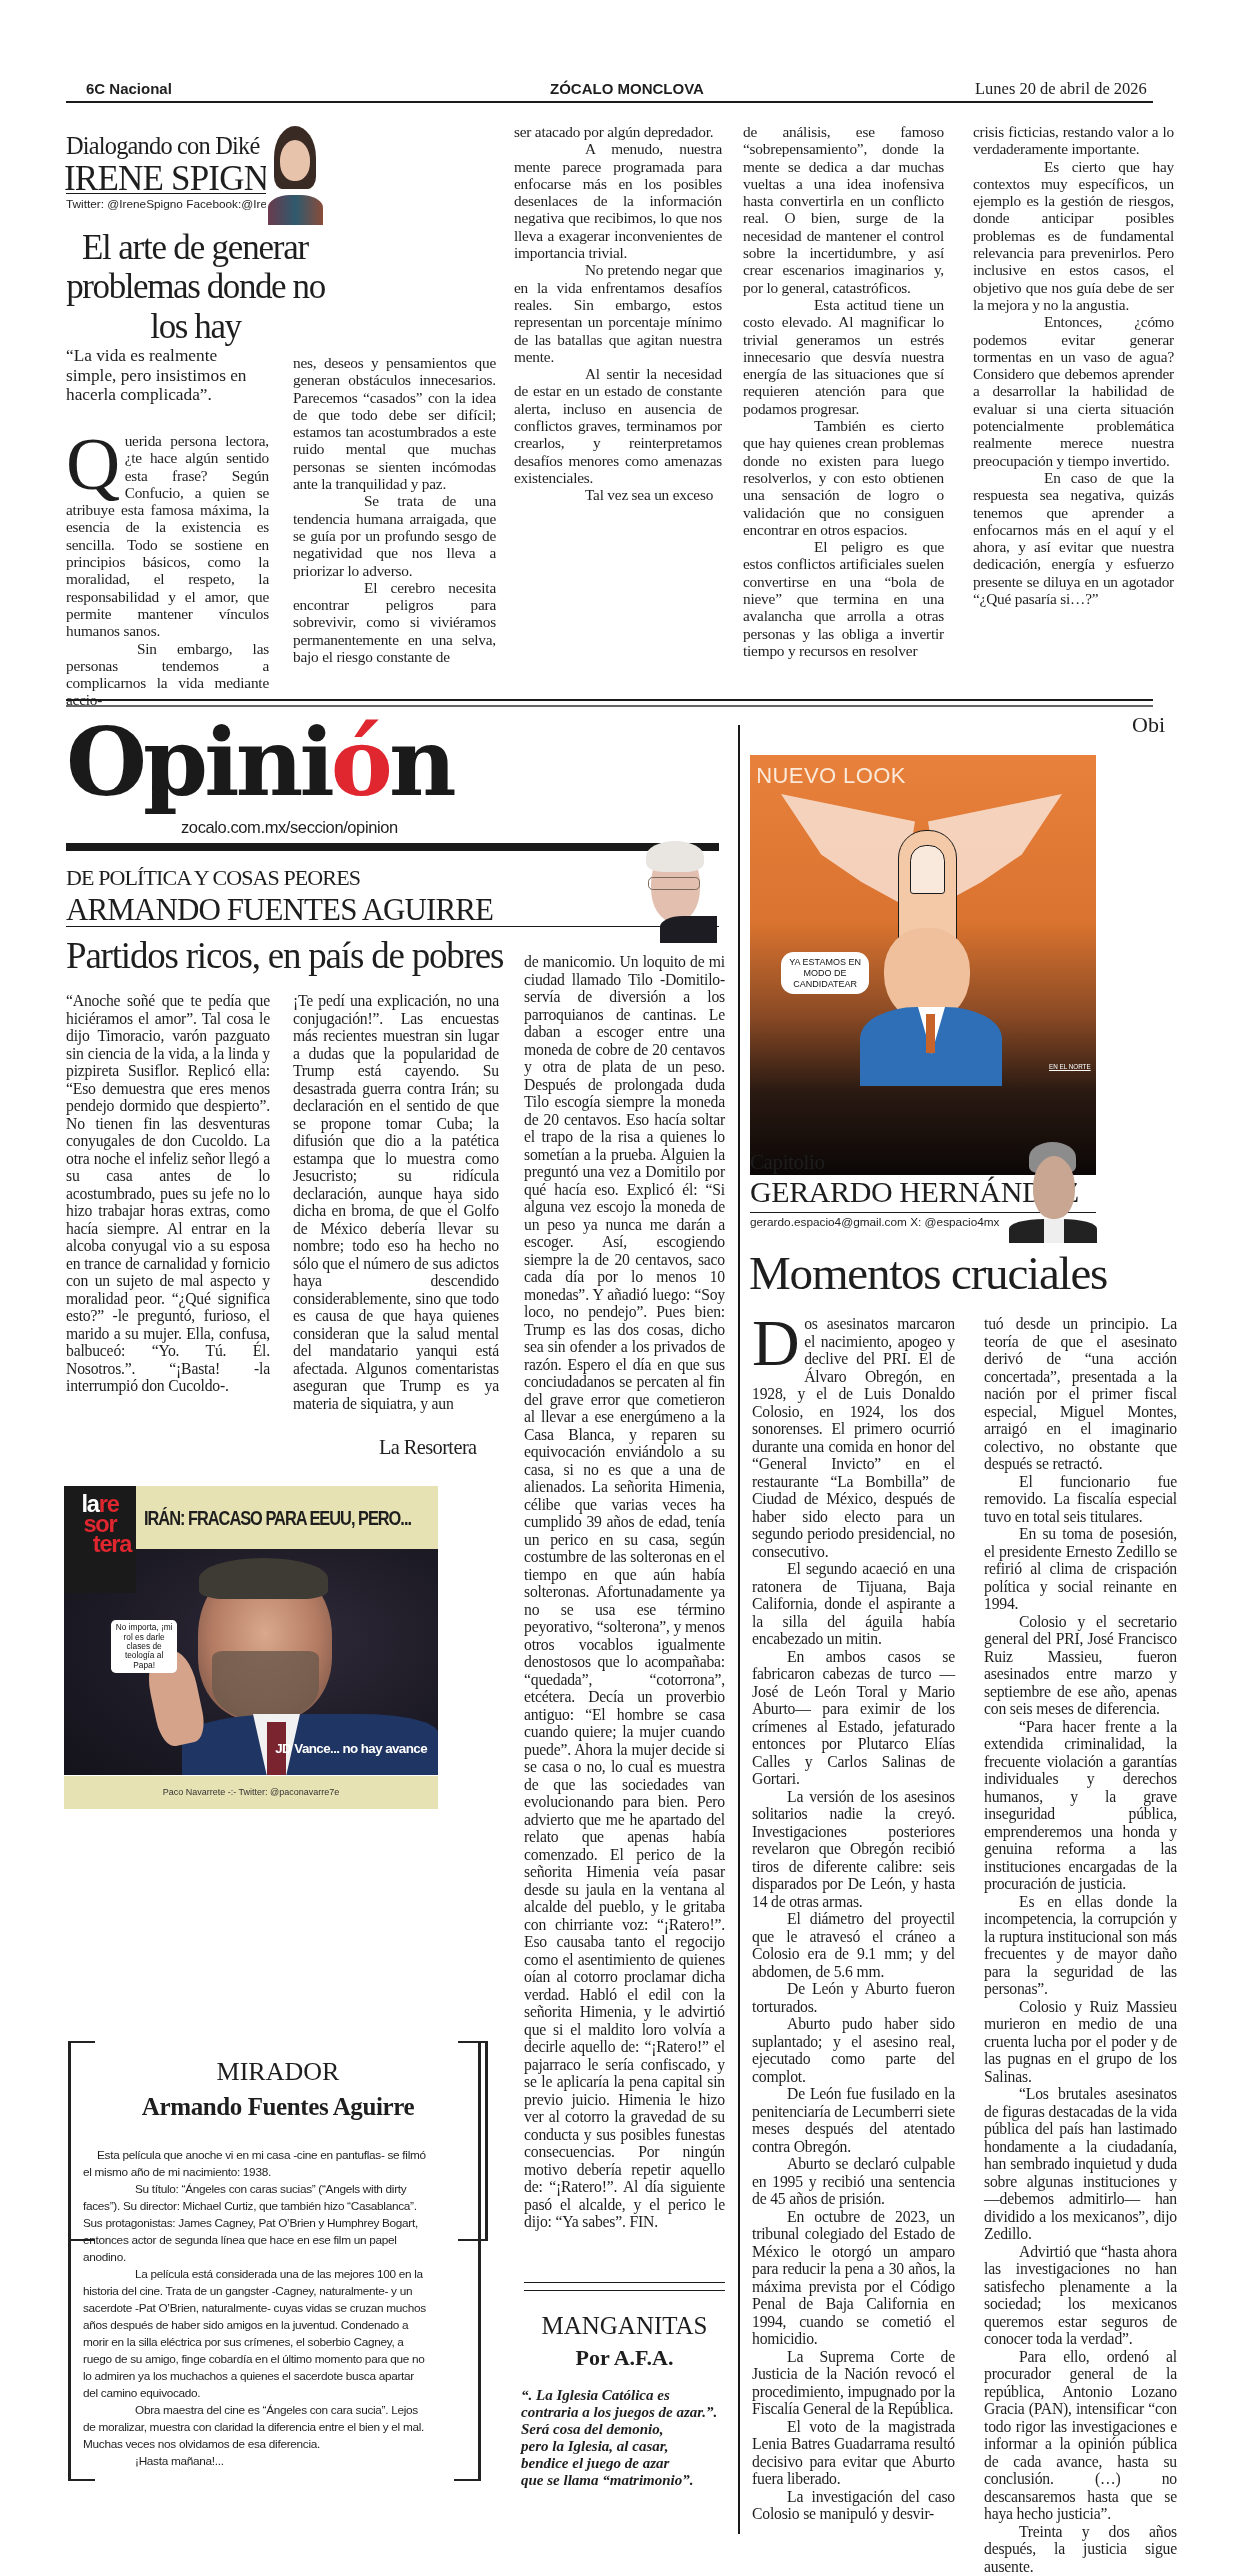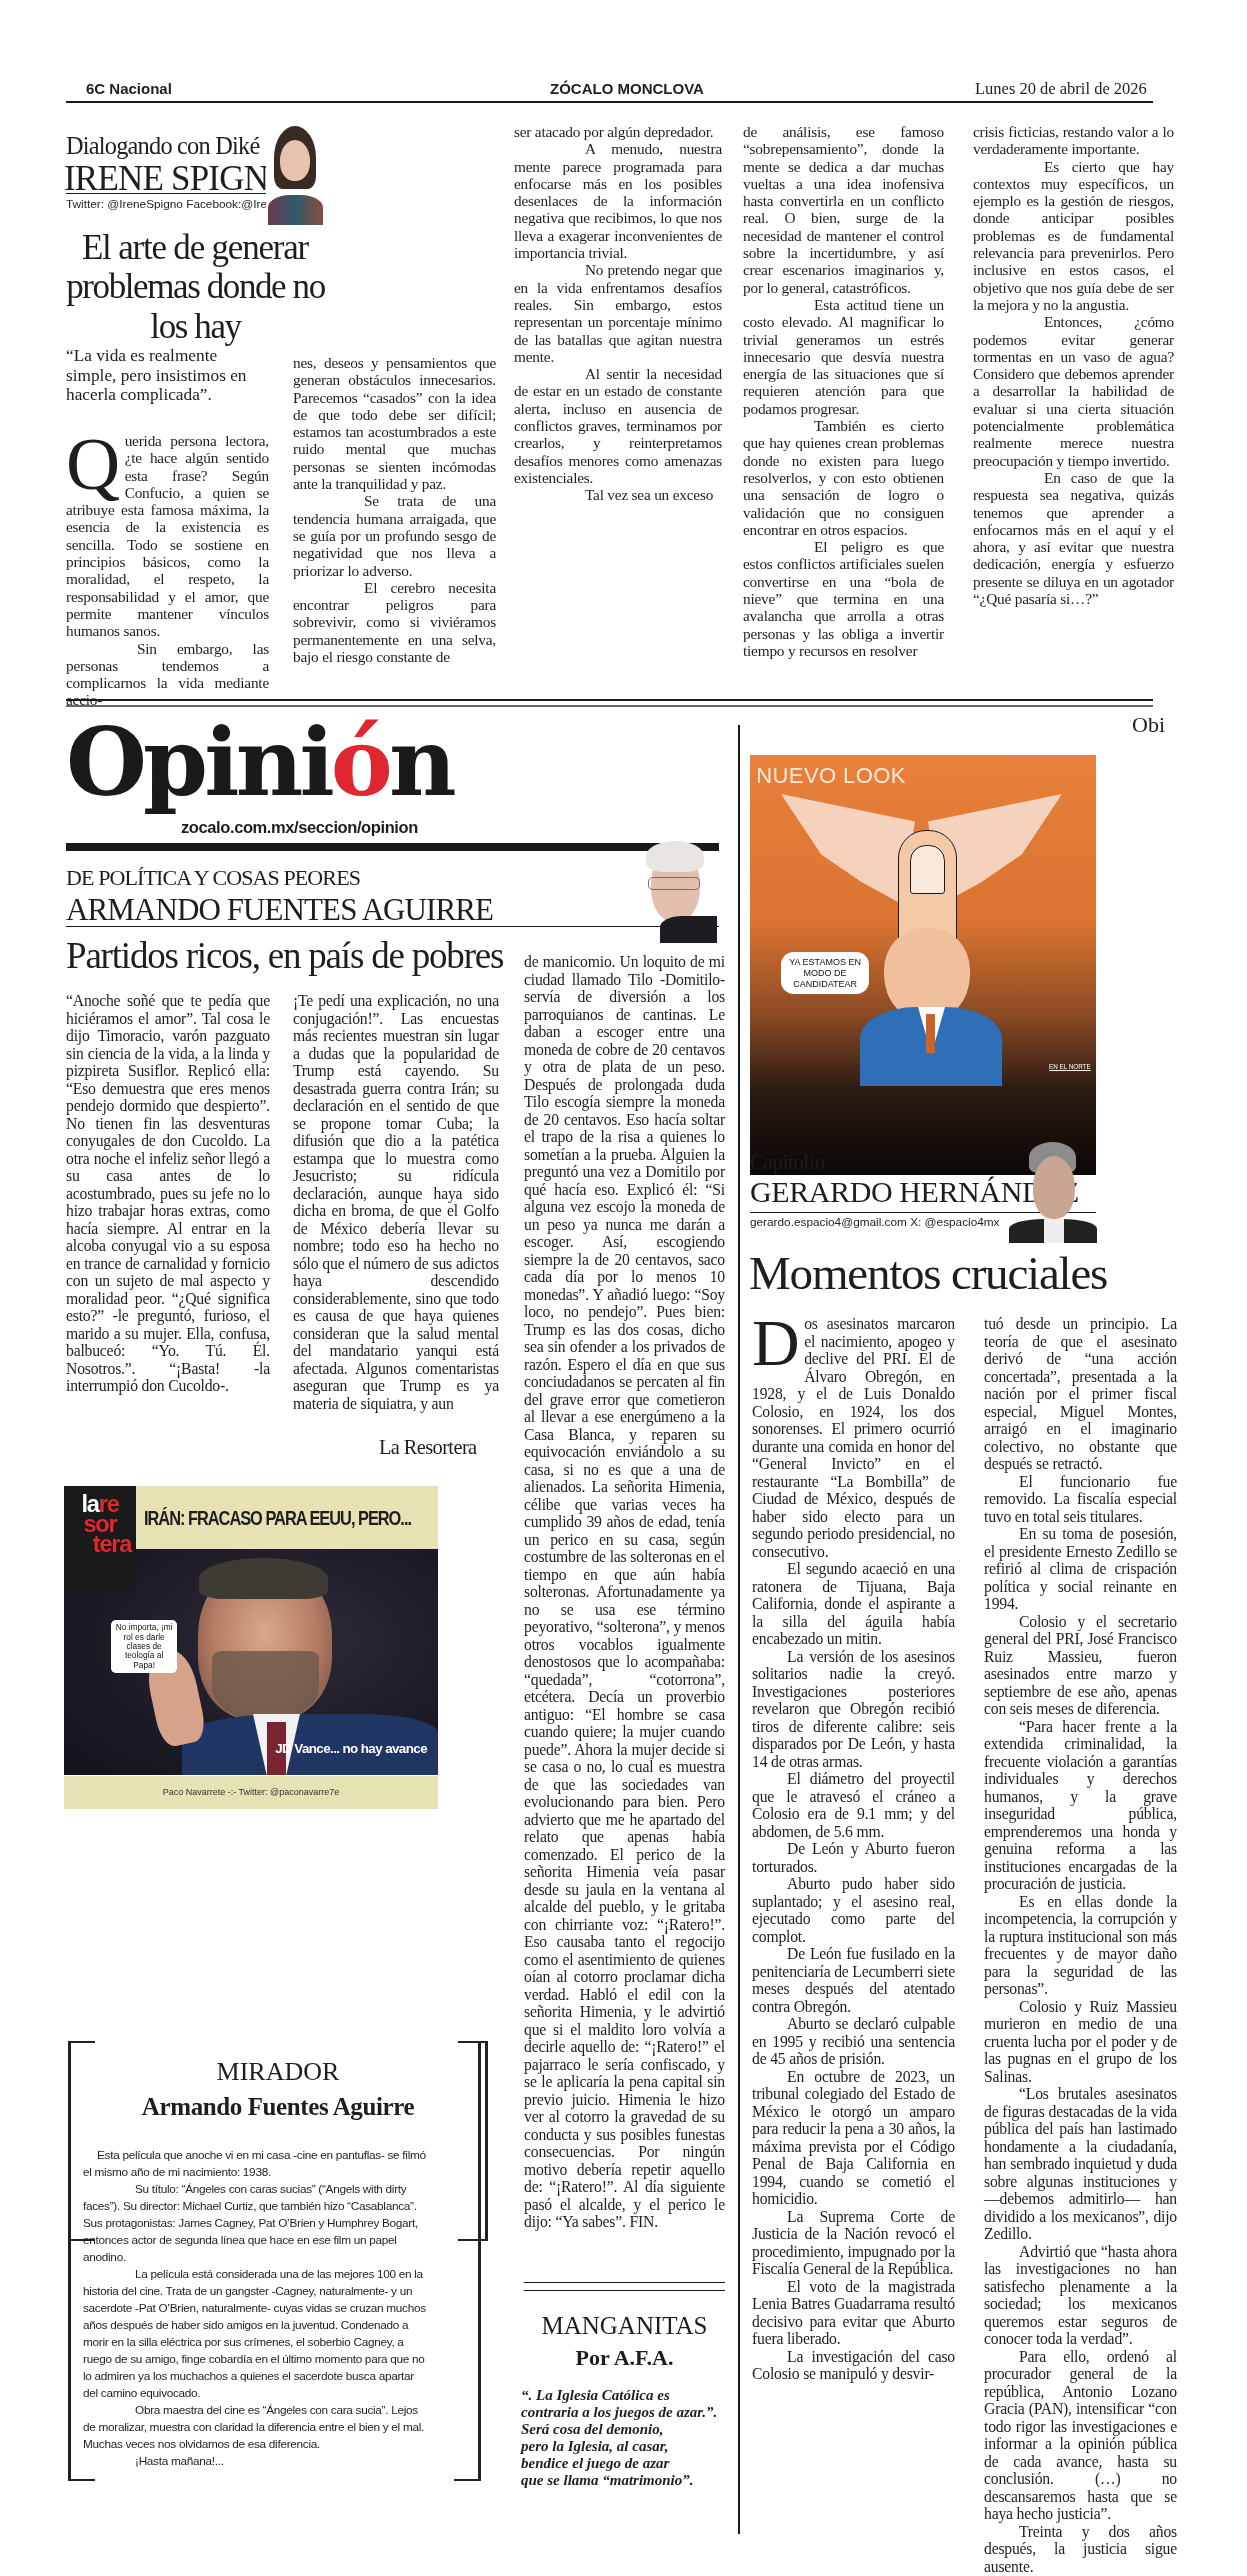--- a/index.html
+++ b/index.html
@@ -83,7 +83,7 @@
 <div class="abs" style="left:66px;top:716px;font-family:'DejaVu Serif',serif;font-weight:bold;font-size:93px;letter-spacing:-3.9px;line-height:94px;color:#1a1a1a;">
   <span>Opini</span><span style="color:#e0262f;">ó</span><span>n</span>
 </div>
-<div class="abs sans" style="left:181px;top:818px;font-size:16.5px;font-weight:bold;letter-spacing:-0.4px;">zocalo.com.mx/seccion/opinion</div>
+<div class="abs sans" style="left:181px;top:818px;font-size:16.5px;font-weight:normal;letter-spacing:-0.4px;">zocalo.com.mx/seccion/opinion</div>
 <div class="rule" style="left:66px;top:843px;width:653px;height:7.9px;"></div>
 
 <div class="abs" style="left:66px;top:865px;font-size:22px;letter-spacing:-0.9px;">DE POLÍTICA Y COSAS PEORES</div>

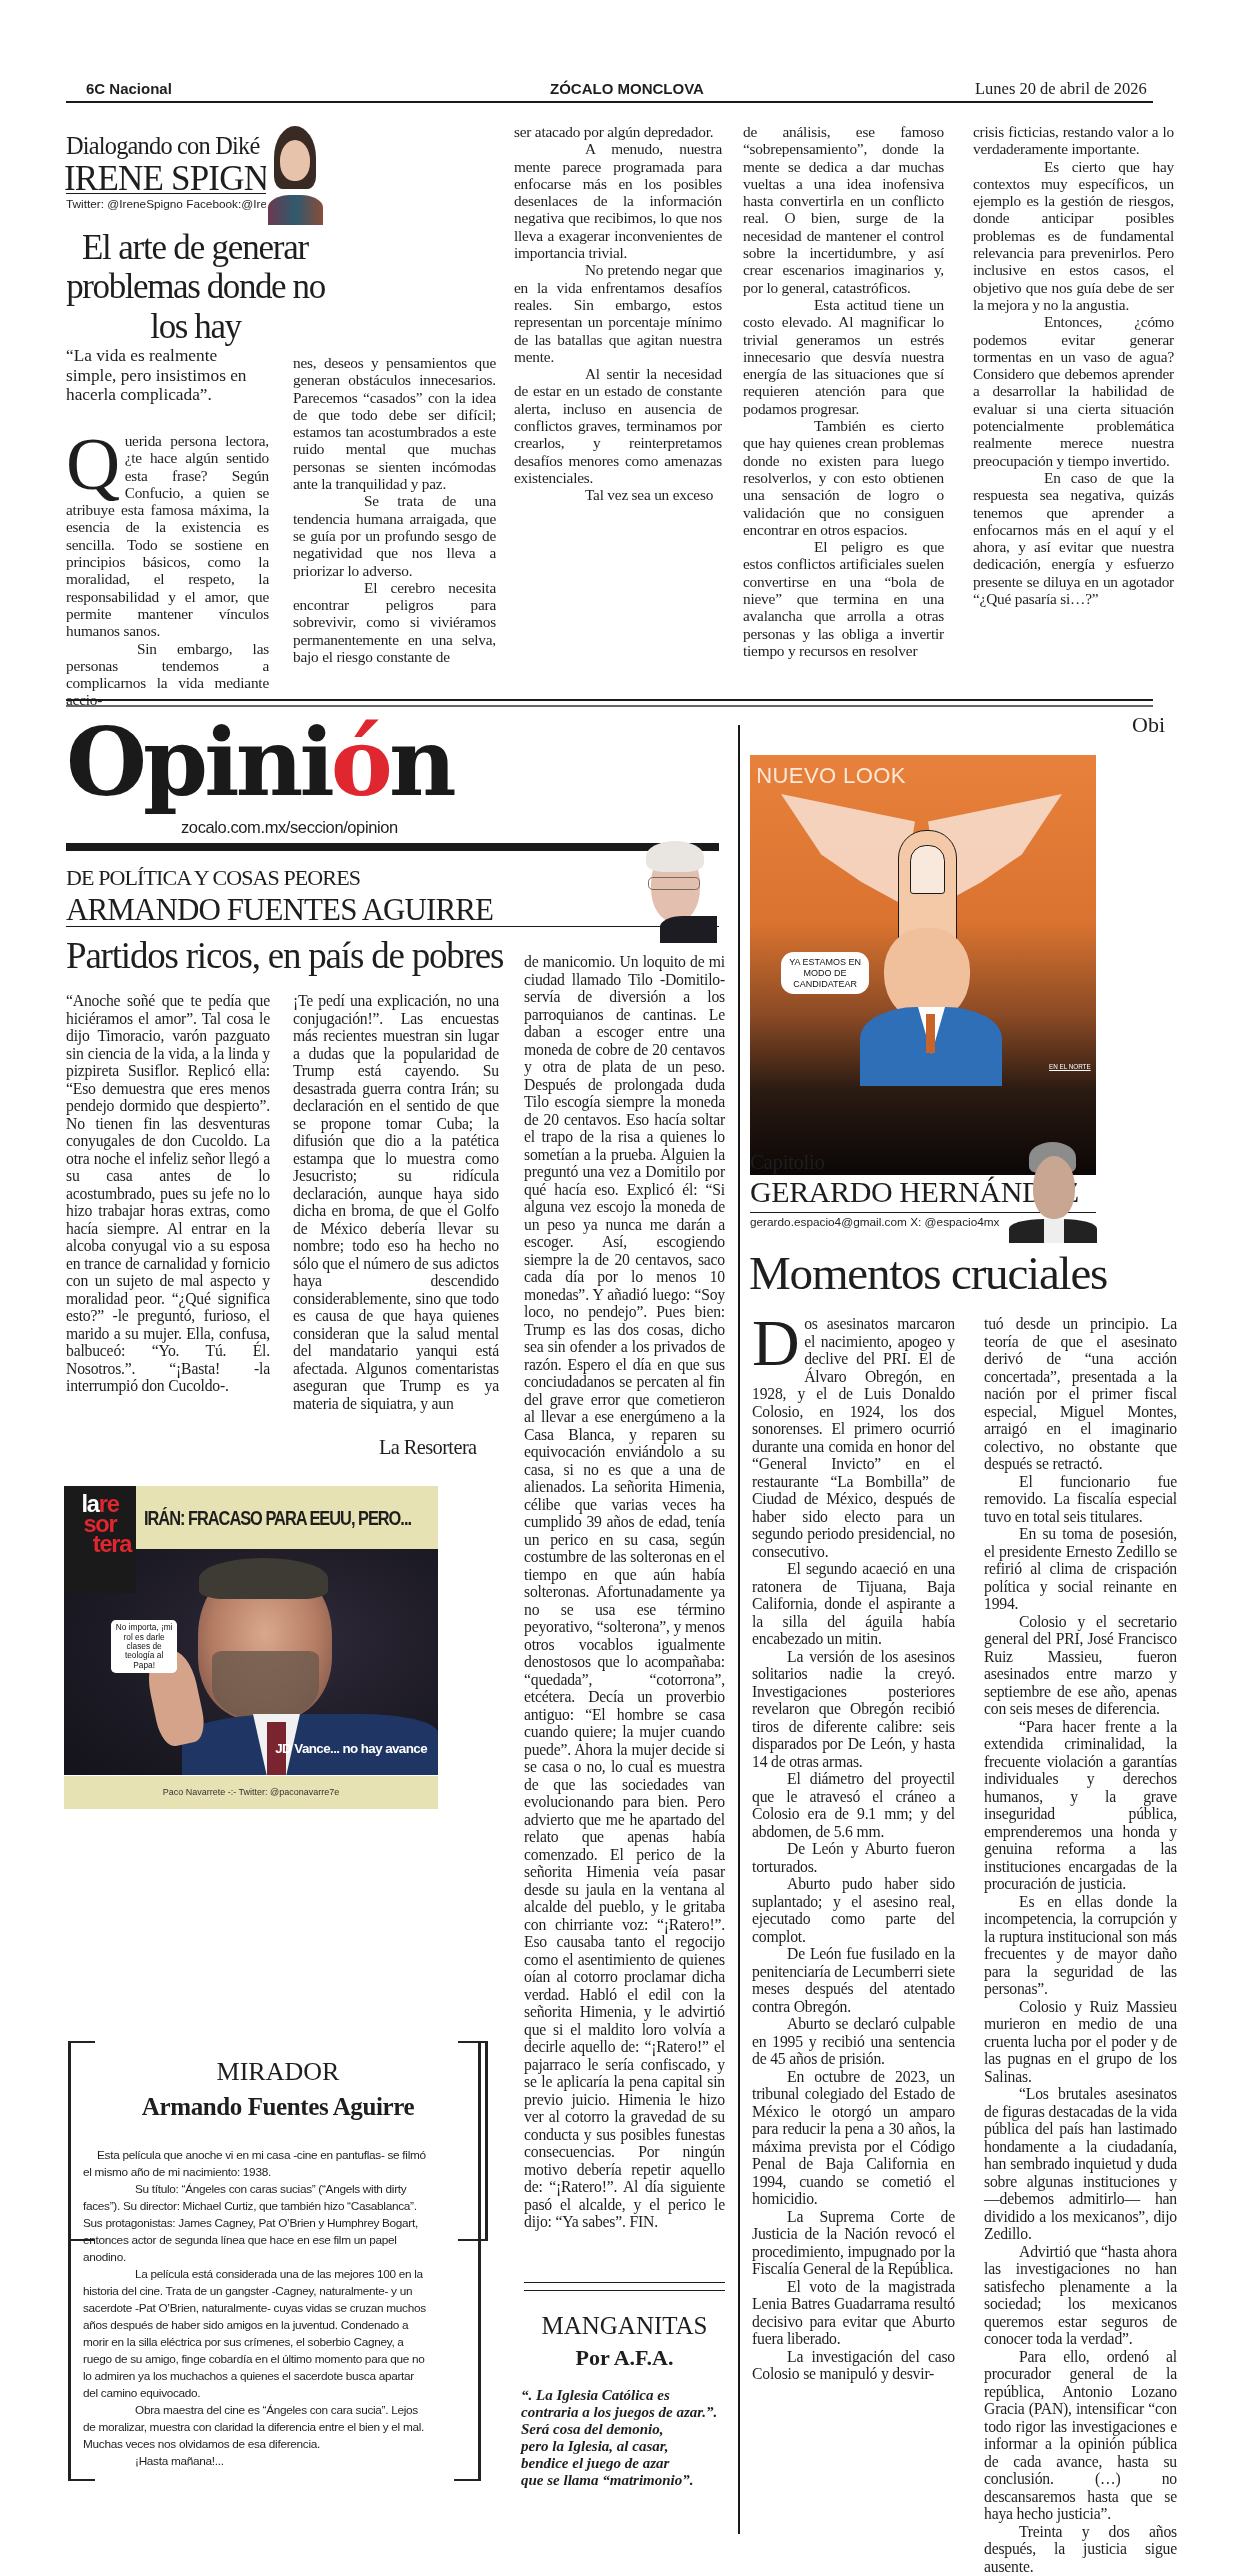--- a/index.html
+++ b/index.html
@@ -195,6 +195,7 @@
   <span class="dropcap" style="font-size:66px;line-height:50px;">D</span>
   <p>os asesinatos marcaron el nacimiento, apogeo y declive del PRI. El de Álvaro Obregón, en 1928, y el de Luis Donaldo Colosio, en 1924, los dos sonorenses. El primero ocurrió durante una comida en honor del “General Invicto” en el restaurante “La Bombilla” de Ciudad de México, después de haber sido electo para un segundo periodo presidencial, no consecutivo.</p>
   <p class="ind">El segundo acaeció en una ratonera de Tijuana, Baja California, donde el aspirante a la silla del águila había encabezado un mitin.</p>
+  <p class="ind">En ambos casos se fabricaron cabezas de turco —José de León Toral y Mario Aburto— para eximir de los crímenes al Estado, jefaturado entonces por Plutarco Elías Calles y Carlos Salinas de Gortari.</p>
   <p class="ind">La versión de los asesinos solitarios nadie la creyó. Investigaciones posteriores revelaron que Obregón recibió tiros de diferente calibre: seis disparados por De León, y hasta 14 de otras armas.</p>
   <p class="ind">El diámetro del proyectil que le atravesó el cráneo a Colosio era de 9.1 mm; y del abdomen, de 5.6 mm.</p>
   <p class="ind">De León y Aburto fueron torturados.</p>

